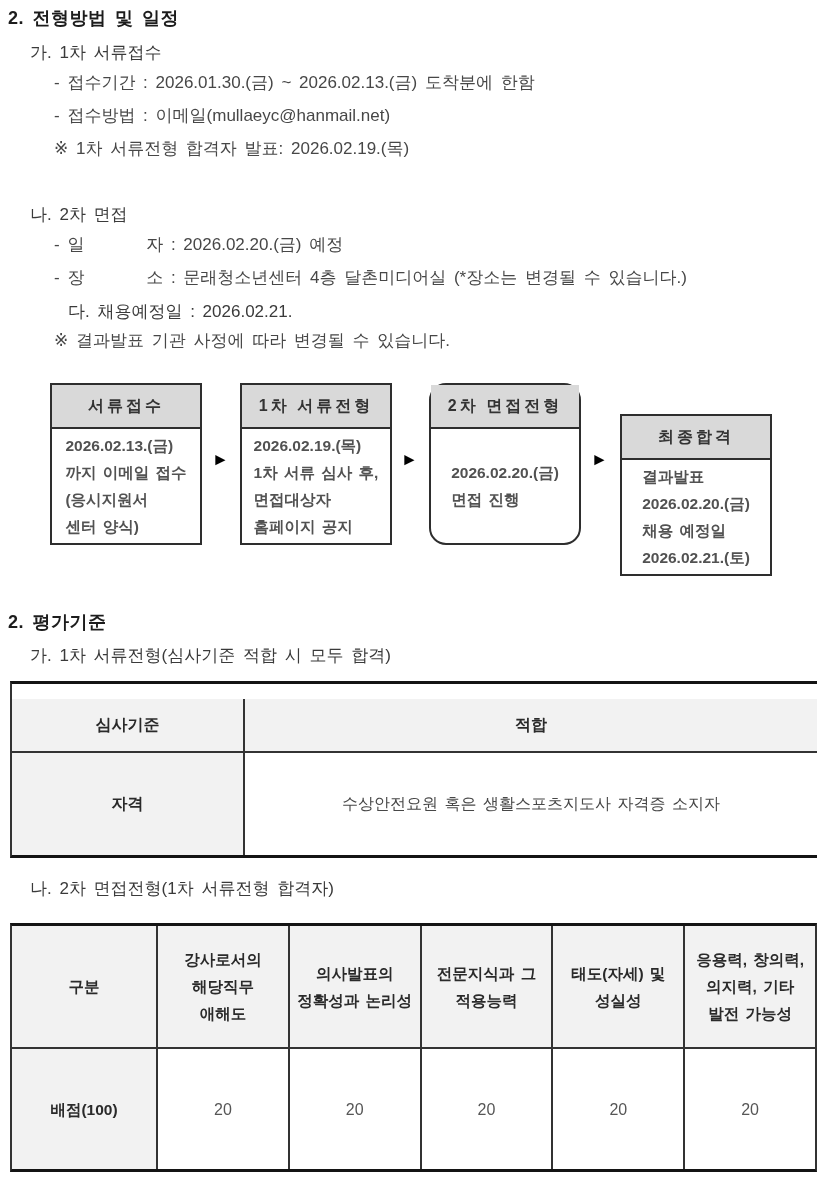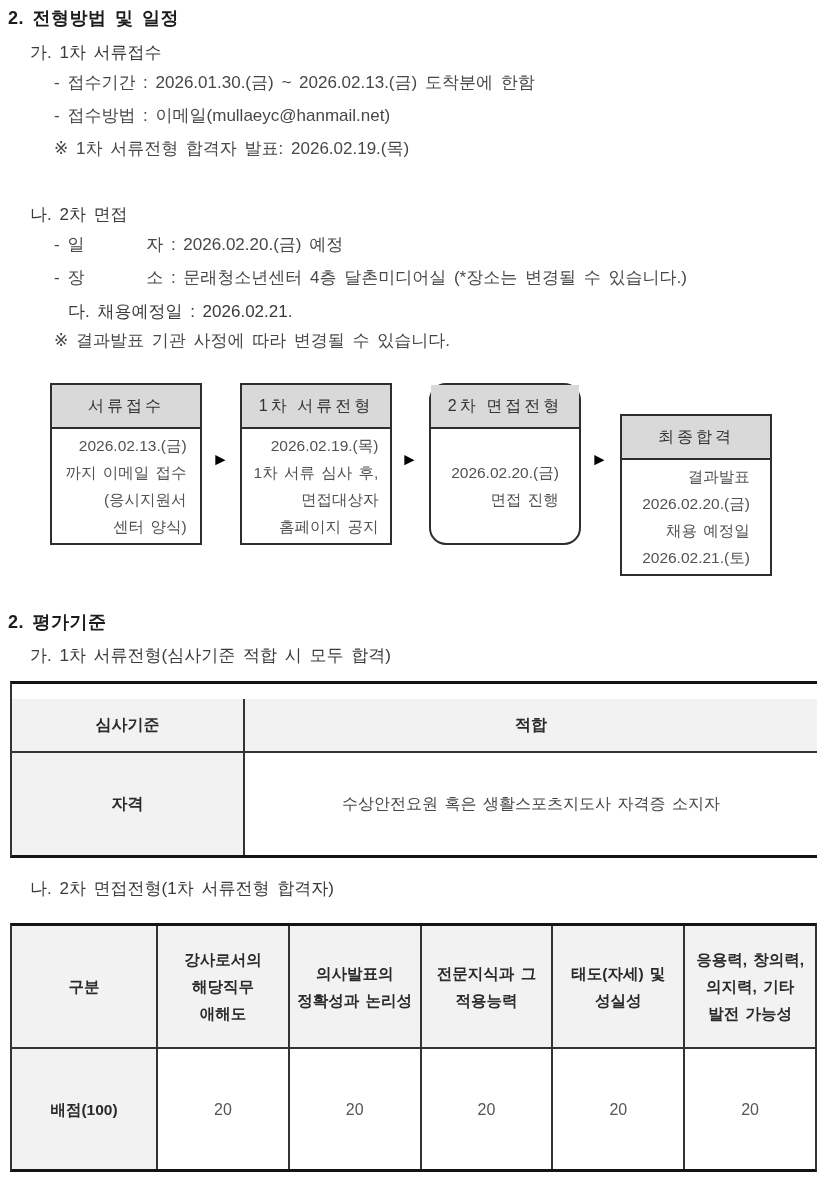--- a/index.html
+++ b/index.html
@@ -24,7 +24,7 @@
     word-spacing:3px;white-space:pre-wrap;
   }
   
-  .flow{position:absolute;top:383px;left:0;width:835px;height:162px;}
+  .flow{position:absolute;top:383px;left:0;width:835px;height:162px;font-weight:bold;}
   .fbox{
     position:absolute;top:0;width:152px;height:162px;
     border:2px solid #2e2e2e;background:#ffffff;box-sizing:border-box;

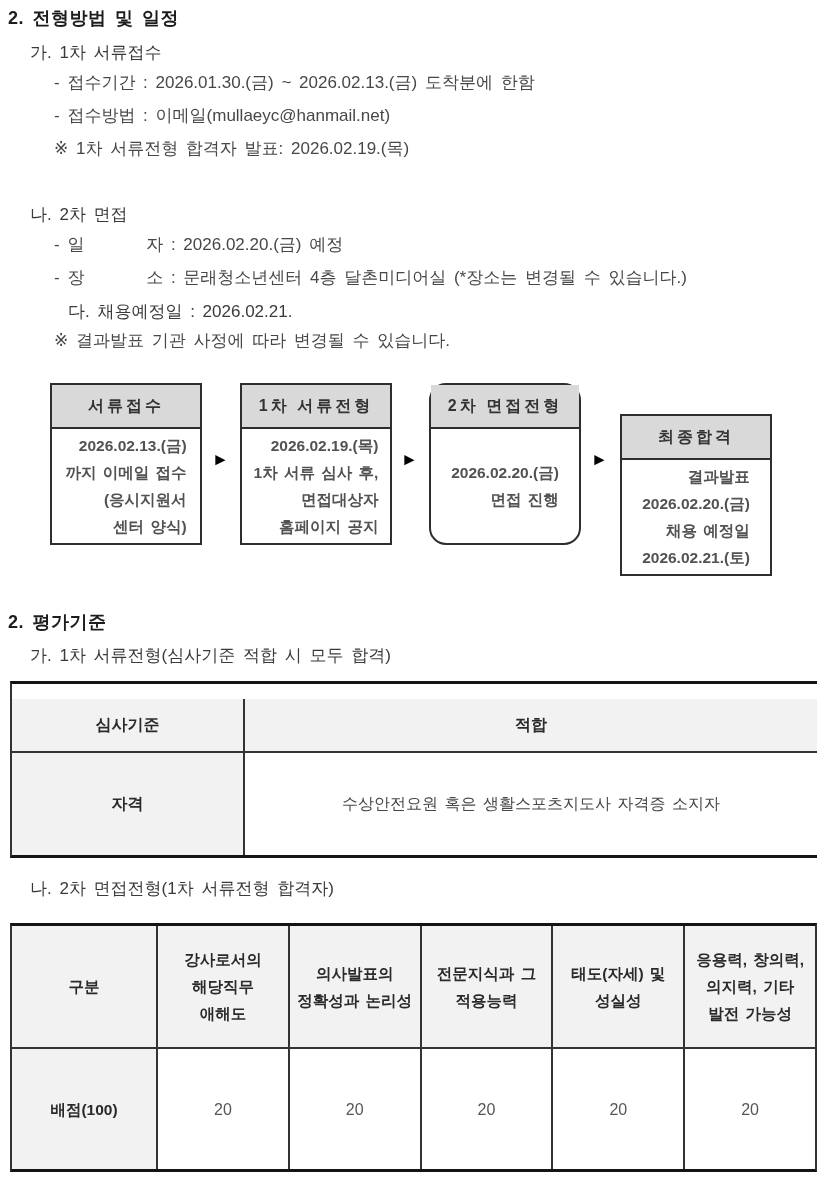--- a/index.html
+++ b/index.html
@@ -38,7 +38,7 @@
   }
   .fbox-body{
     flex:1 1 auto;display:flex;align-items:center;justify-content:center;
-    text-align:right;font-size:15.5px;line-height:27px;color:#525252;
+    text-align:left;font-size:15.5px;line-height:27px;color:#525252;
     white-space:pre-line;word-spacing:2px;
   }
   .farrow{

